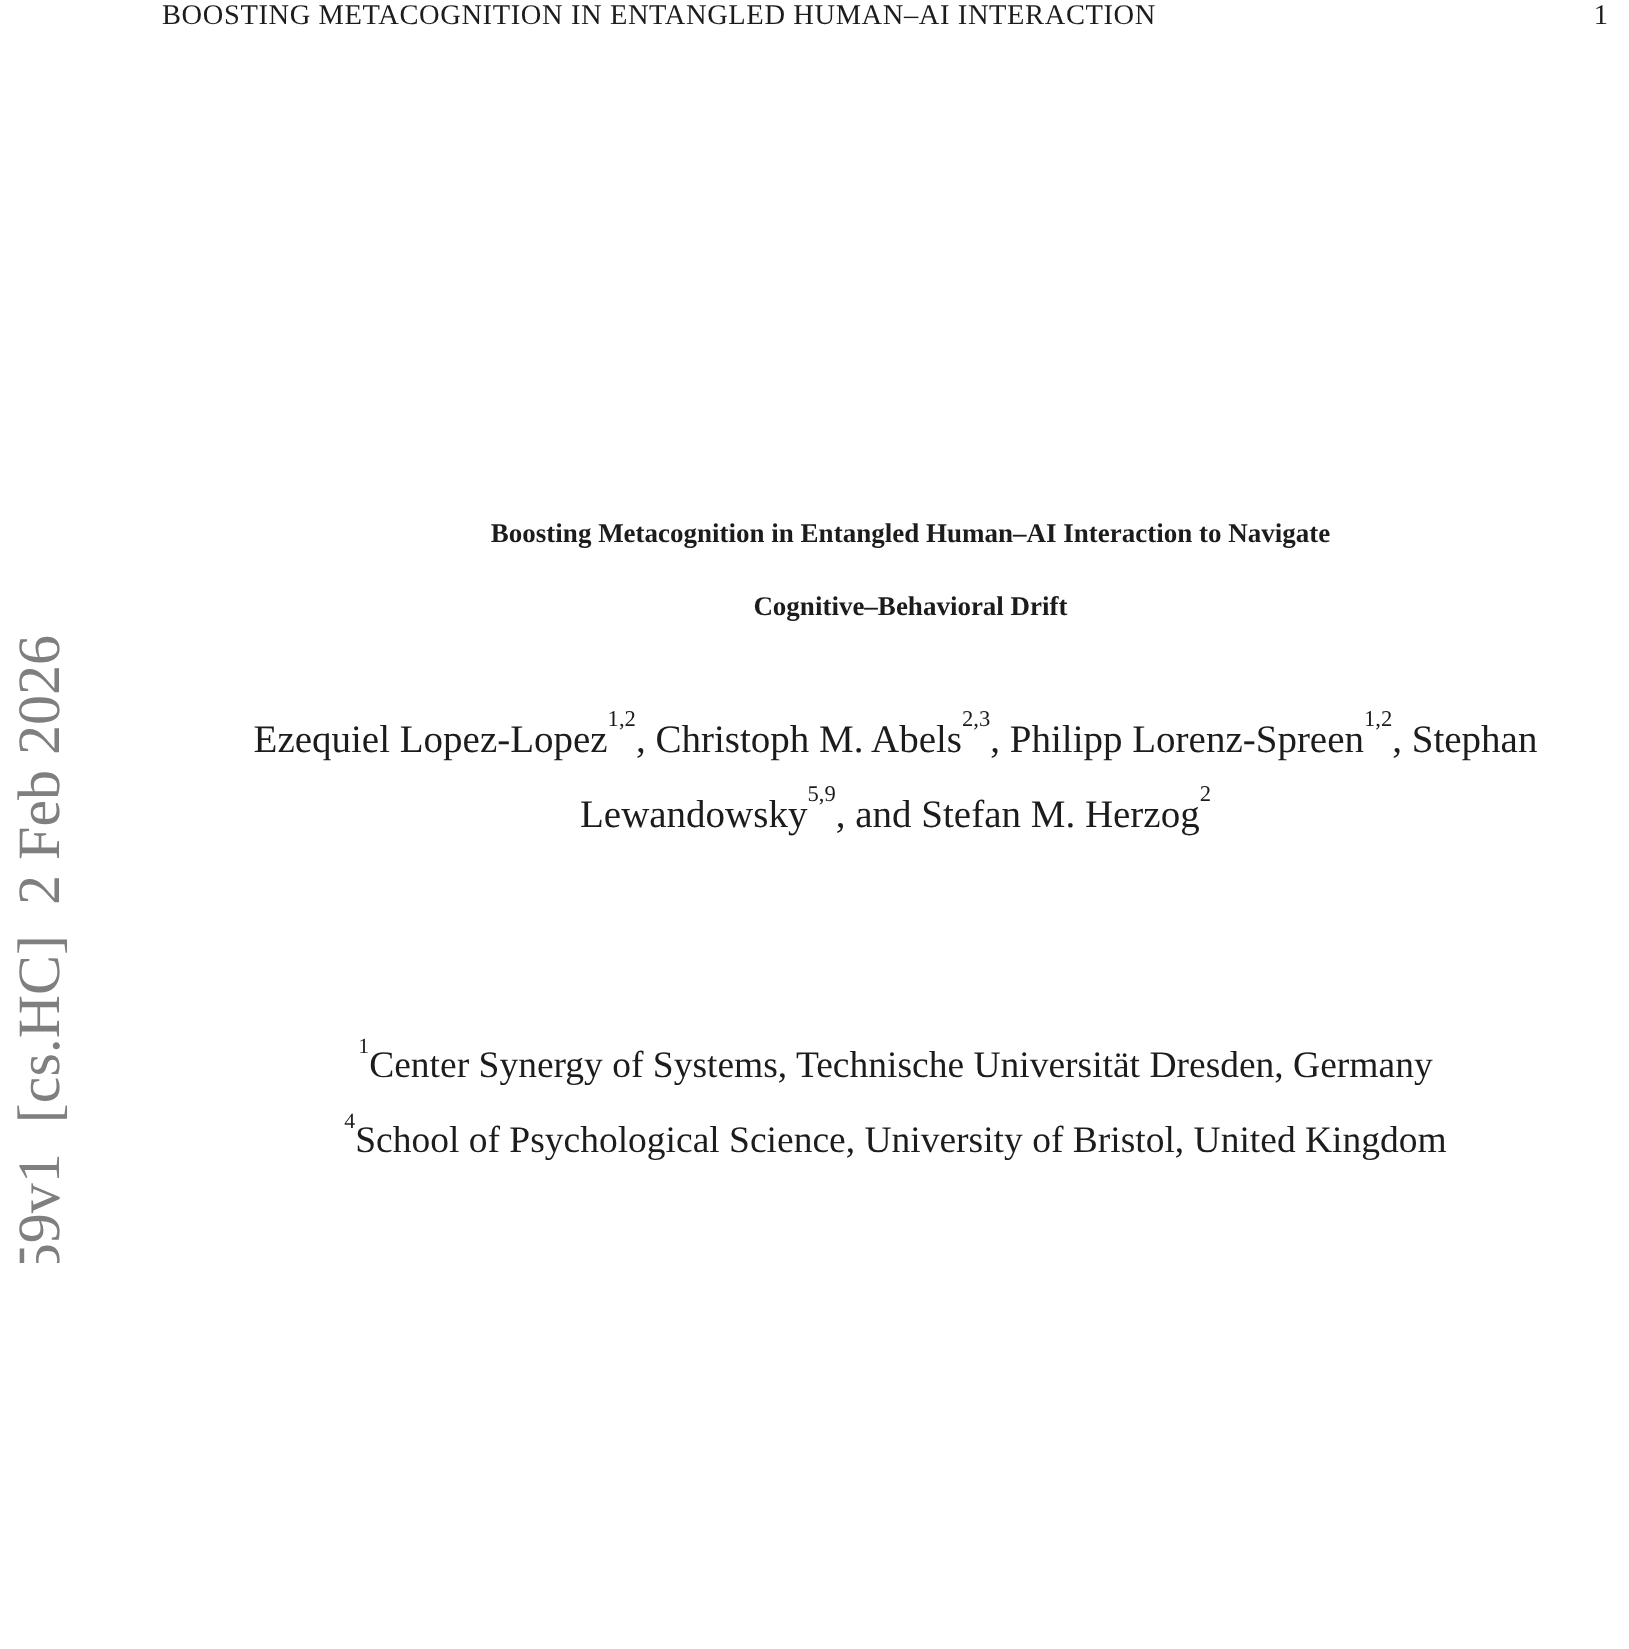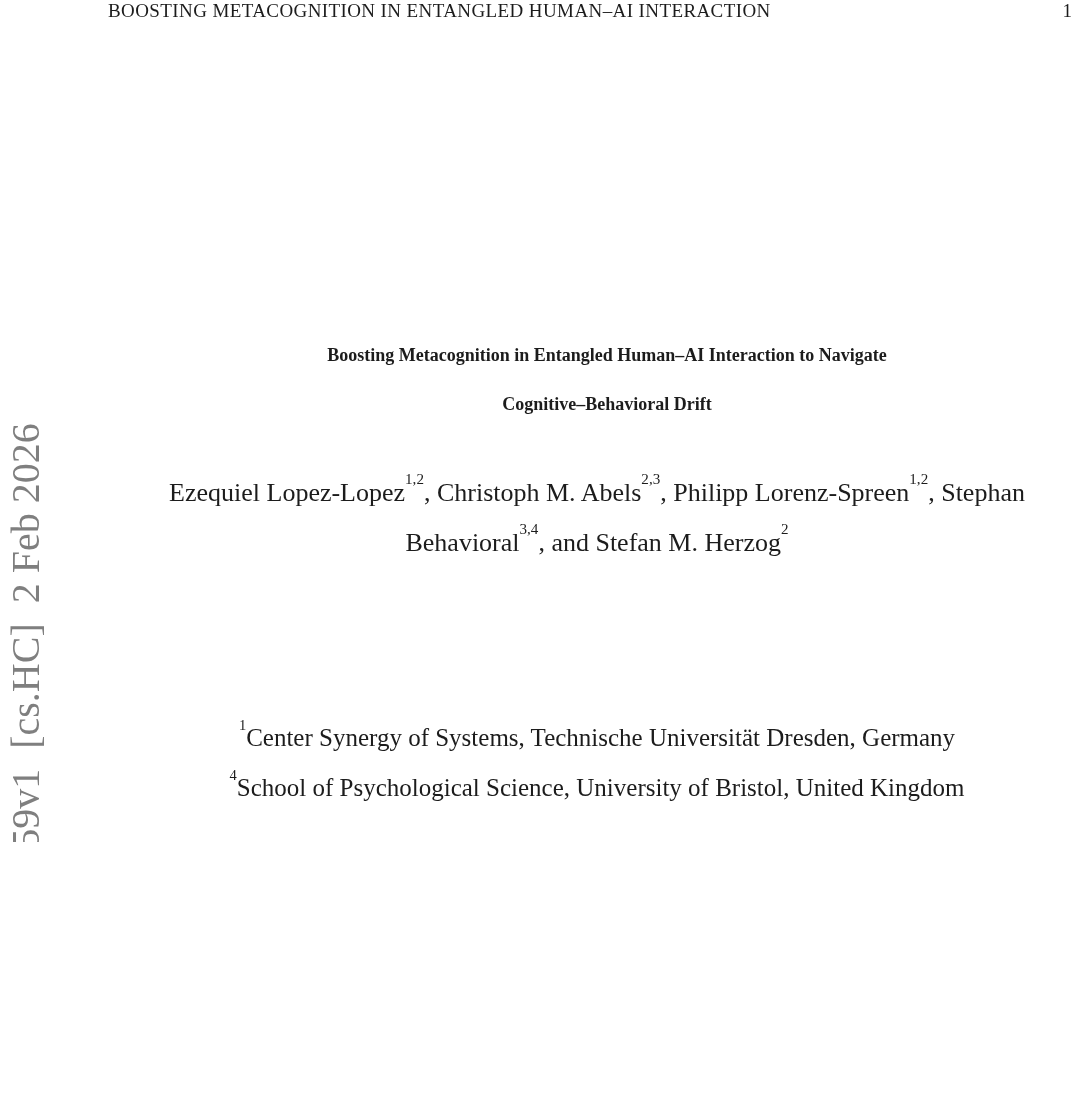--- a/index.html
+++ b/index.html
@@ -115,7 +115,7 @@
 
     <div class="authors">
       <span class="aline"><span>Ezequiel Lopez-Lopez</span><sup class="ss">1,2</sup><span>, Christoph M. Abels</span><sup class="ss">2,3</sup><span>, Philipp Lorenz-Spreen</span><sup class="ss">1,2</sup><span>, Stephan</span><sup class="ss"></sup></span>
-      <span class="aline"><span>Behavioral</span><sup class="ss">3,4</sup><span>, and Stefan M. Herzog</span><sup class="ss">2</sup></span>
+      <span class="aline"><span>Lewandowsky</span><sup class="ss">3,4</sup><span>, and Stefan M. Herzog</span><sup class="ss">2</sup></span>
     </div>
 
     <div class="affiliations">

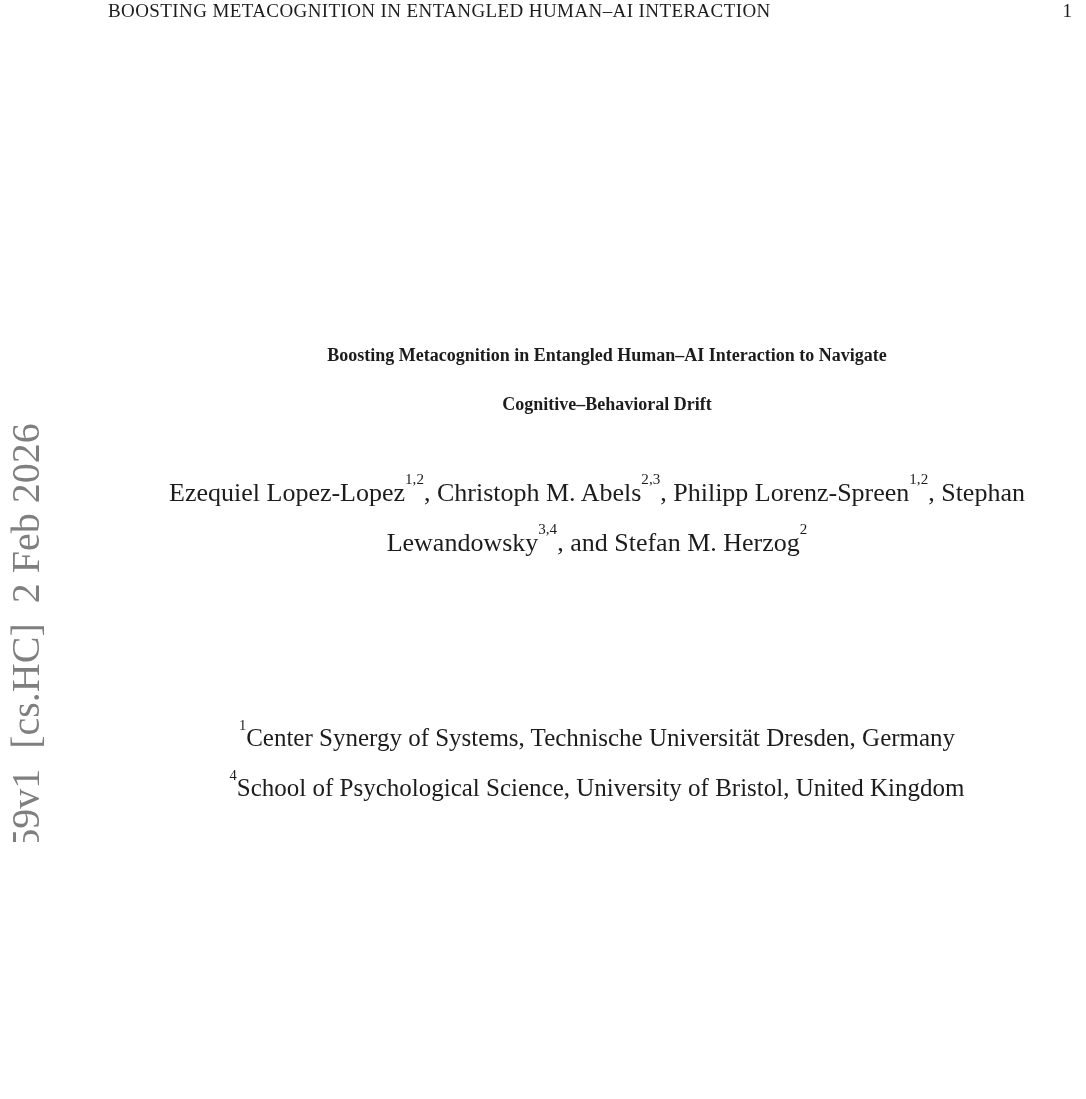--- a/index.html
+++ b/index.html
@@ -115,7 +115,7 @@
 
     <div class="authors">
       <span class="aline"><span>Ezequiel Lopez-Lopez</span><sup class="ss">1,2</sup><span>, Christoph M. Abels</span><sup class="ss">2,3</sup><span>, Philipp Lorenz-Spreen</span><sup class="ss">1,2</sup><span>, Stephan</span><sup class="ss"></sup></span>
-      <span class="aline"><span>Lewandowsky</span><sup class="ss">3,4</sup><span>, and Stefan M. Herzog</span><sup class="ss">2</sup></span>
+      <span class="aline"><span>Lewandowsky</span><sup class="ss">5,9</sup><span>, and Stefan M. Herzog</span><sup class="ss">2</sup></span>
     </div>
 
     <div class="affiliations">

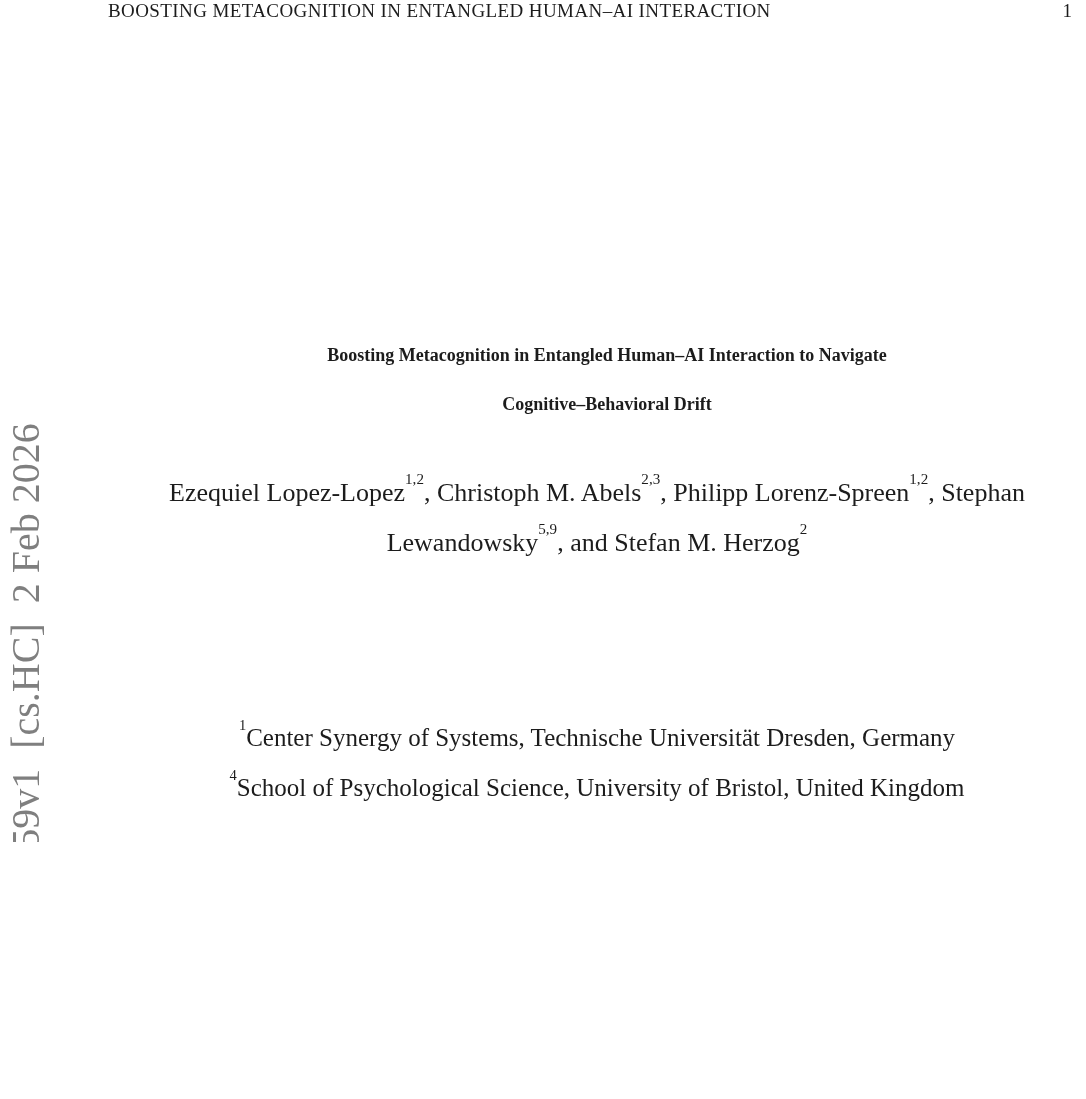--- a/index.html
+++ b/index.html
@@ -82,7 +82,6 @@
     font-size: 25px;
     line-height: 50px;
     white-space: nowrap;
-    margin-top: 27px;
   }
   .affil { display: block; }
 

